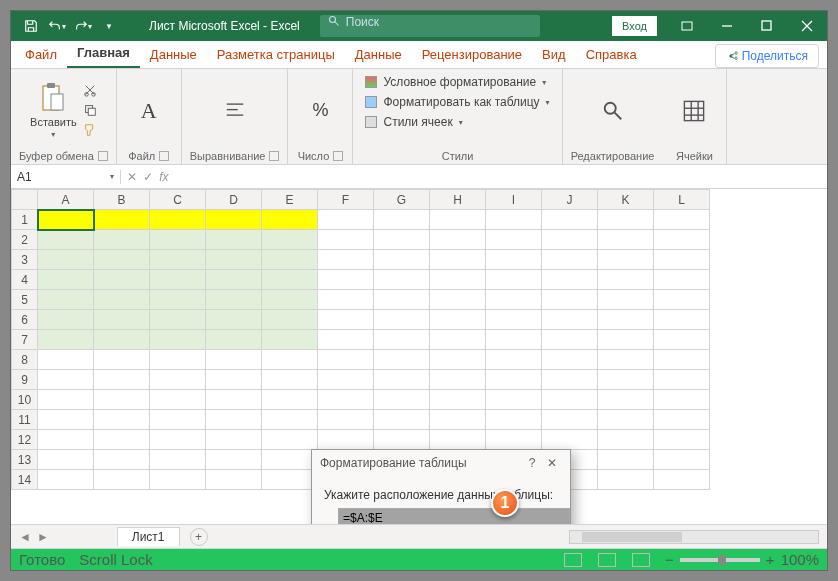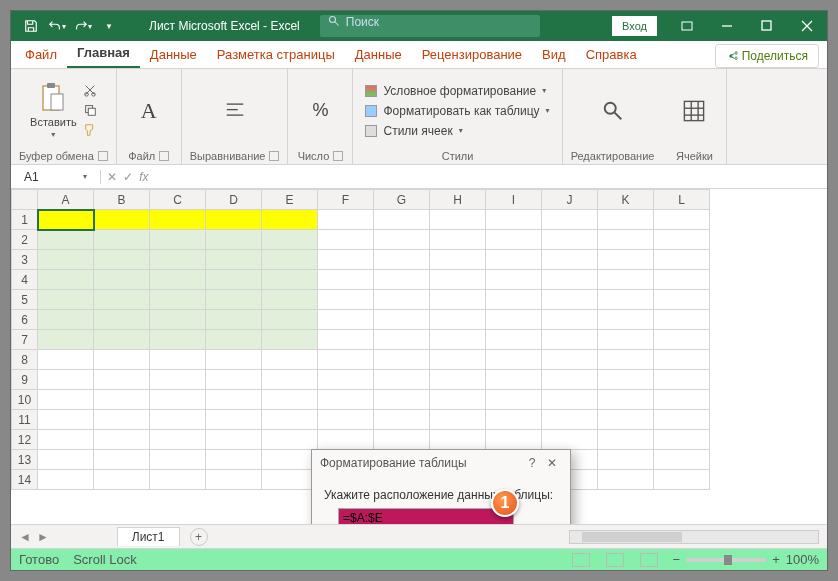--- a/index.html
+++ b/index.html
@@ -22,7 +22,7 @@
 .tabsbar { height: 28px; background: #fff; border-bottom: 1px solid #d4d4d4; display: flex; align-items: flex-end; padding-left: 4px; }
 .tab { padding: 6px 10px; font-size: 13px; color: #c2410c; cursor: pointer; }
 .tab.active { color: #404040; border-bottom: 2px solid #217346; font-weight: 600; }
-.share-btn { margin-left: auto; margin-right: 8px; color: #4d7c0f; padding: 4px 10px; display: flex; align-items: center; gap: 4px; border: 1px solid #d4d4d4; border-radius: 3px; font-size: 12px; }
+.share-btn { margin-left: auto; margin-right: 8px; color: #3b82f6; padding: 4px 10px; display: flex; align-items: center; gap: 4px; border: 1px solid #d4d4d4; border-radius: 3px; font-size: 12px; }
 
 
 .ribbon { background: #f3f2f1; border-bottom: 1px solid #d4d4d4; height: 96px; display: flex; }

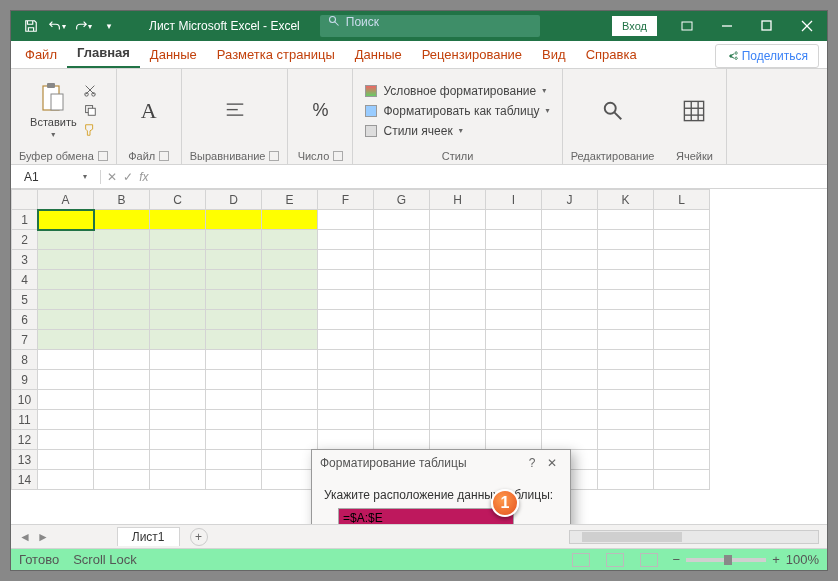--- a/index.html
+++ b/index.html
@@ -27,7 +27,7 @@
 
 .ribbon { background: #f3f2f1; border-bottom: 1px solid #d4d4d4; height: 96px; display: flex; }
 .group { border-right: 1px solid #d4d4d4; display: flex; flex-direction: column; align-items: center; padding: 4px 8px 2px 8px; }
-.group-body { flex: 1; display: flex; align-items: center; gap: 6px; justify-content: center; }
+.group-body { flex: 1; display: flex; align-items: center; gap: 6px; }
 .group-label { font-size: 11px; color: #666; margin-top: 2px; display: flex; align-items: center; gap: 4px; }
 .bigbtn { display: flex; flex-direction: column; align-items: center; justify-content: center; width: 48px; gap: 2px; font-size: 11px; color: #444; }
 .smallcol { display: flex; flex-direction: column; gap: 4px; font-size: 11px; }

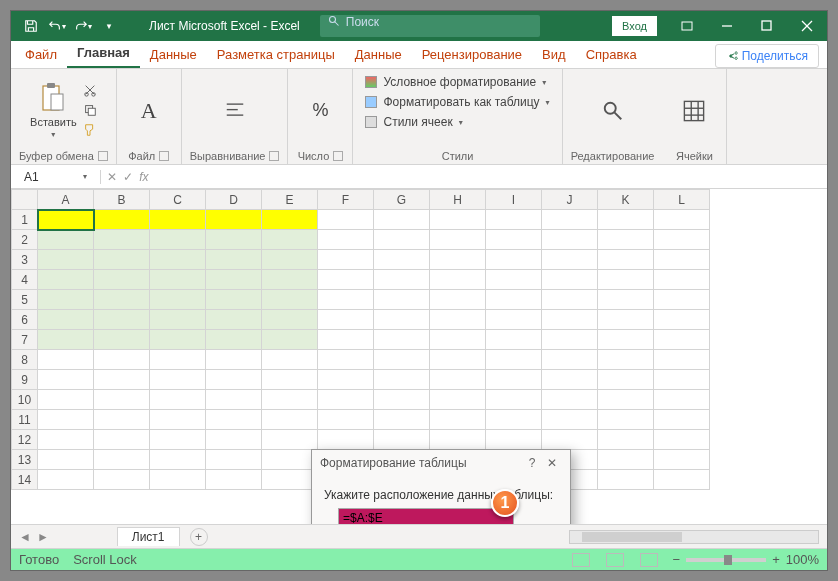--- a/index.html
+++ b/index.html
@@ -37,7 +37,7 @@
 
 
 .formulabar { display: flex; align-items: center; border-bottom: 1px solid #d4d4d4; height: 24px; font-size: 12px; background: #fff; }
-.namebox { width: 90px; border-right: 1px solid #d4d4d4; padding: 0 13px; display: flex; align-items: center; justify-content: space-between; }
+.namebox { width: 110px; border-right: 1px solid #d4d4d4; padding: 0 6px; display: flex; align-items: center; justify-content: space-between; }
 .fx-area { display: flex; align-items: center; padding: 0 6px; gap: 6px; color: #999; }
 
 

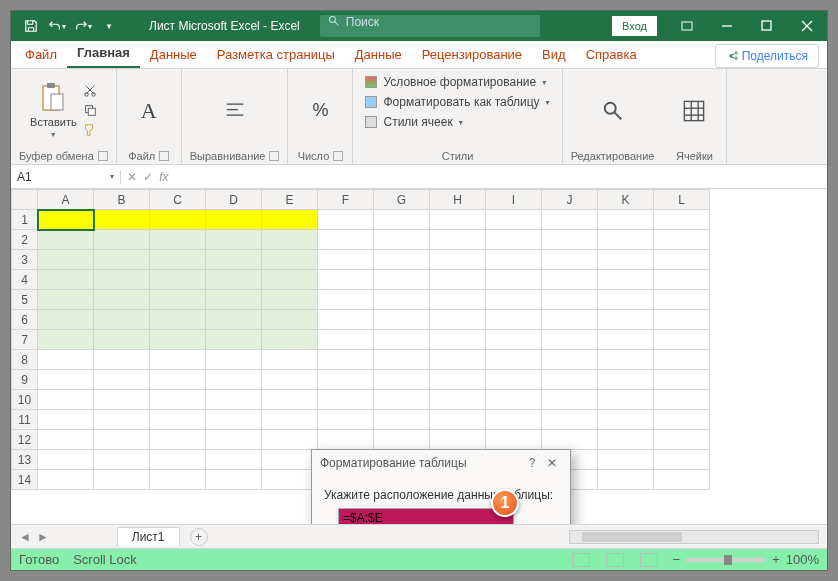--- a/index.html
+++ b/index.html
@@ -61,7 +61,7 @@
 .dlg-x, .dlg-q { width: 20px; text-align: center; color: #666; }
 .dlg-body { padding: 6px 12px 10px 12px; }
 .dlg-row { margin: 6px 0; }
-.range-input { width: 176px; border: 1px solid #aaa; padding: 2px 4px; font-size: 12px; background: #be185d; }
+.range-input { width: 232px; border: 1px solid #aaa; padding: 2px 4px; font-size: 12px; background: #a3a3a3; }
 
 
 .badge { position: absolute; width: 28px; height: 28px; border-radius: 50%; background: radial-gradient(circle at 40% 35%, #ff9a4d, #e4501e); border: 2px solid #fff; box-shadow: 0 2px 4px rgba(0,0,0,.4); color: #fff; font-weight: bold; font-size: 16px; display: flex; align-items: center; justify-content: center; }

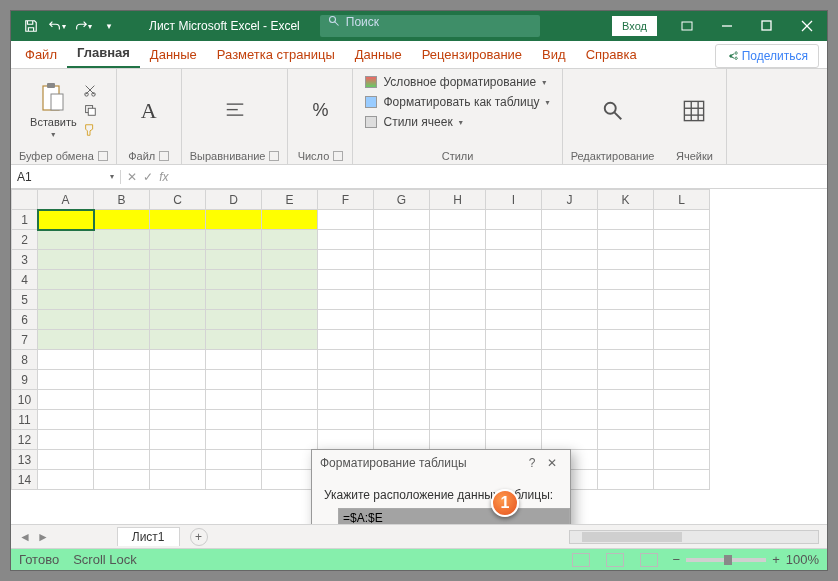--- a/index.html
+++ b/index.html
@@ -73,7 +73,7 @@
 .plus { margin-left: 10px; width: 18px; height: 18px; border: 1px solid #ccc; border-radius: 50%; display: flex; align-items: center; justify-content: center; color: #666; font-size: 12px;}
 .hscroll { margin-left: auto; margin-right: 8px; width: 250px; height: 14px; background: #e8e8e8; border: 1px solid #ccc; position: relative; }
 .hscroll .thumb { position: absolute; left: 12px; top: 1px; width: 100px; height: 10px; background: #cfcfcf; }
-.statusbar { height: 22px; background: #86efac; border-top: 1px solid #d4d4d4; display: flex; align-items: center; font-size: 13px; color: #555; padding: 0 8px; gap: 14px; }
+.statusbar { height: 22px; background: #22c55e; border-top: 1px solid #d4d4d4; display: flex; align-items: center; font-size: 15px; color: #555; padding: 0 8px; gap: 14px; }
 .statusbar .sp { flex: 1; }
 .zoom { display: flex; align-items: center; gap: 6px; }
 .zoom .track { width: 80px; height: 4px; background: #cfcfcf; position: relative; }

